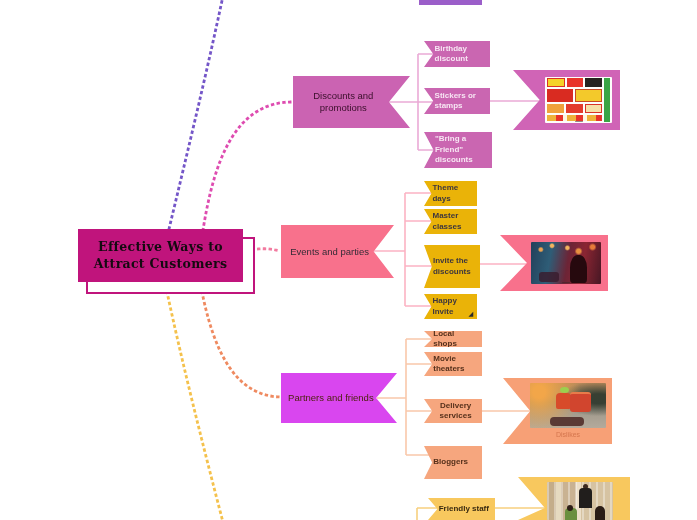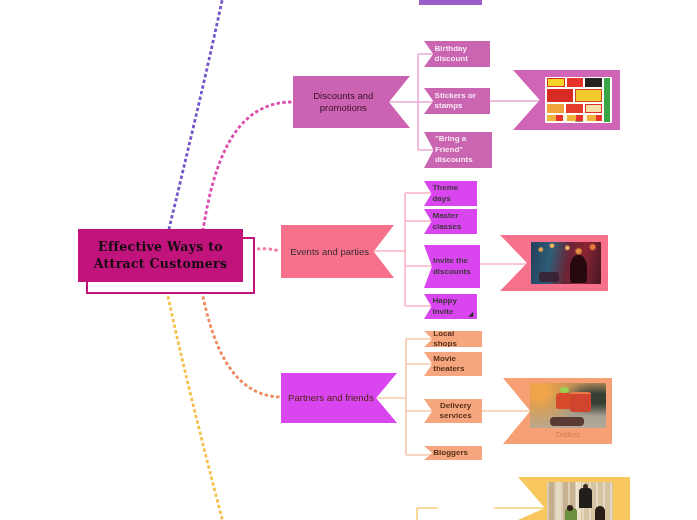--- a/index.html
+++ b/index.html
@@ -33,7 +33,7 @@
   .disc{background:#cb63b2;color:#3a0f2b;}
   .disc-child{background:#ca66b1;color:#f7e6f3;}
   .ev{background:#f8718c;color:#342b36;}
-  .ev-child{background:#d946ef;color:#3e373e;}
+  .ev-child{background:#eab308;color:#3e373e;}
   .pa{background:#d946ef;color:#4d2310;}
   .pa-child{background:#f6a67e;color:#55301b;}
   .svcflag{background:#f8c85e;color:#3a2a10;}

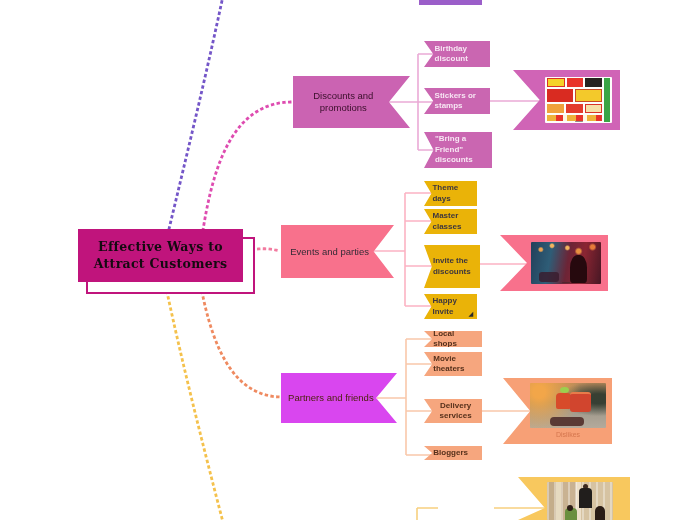--- a/index.html
+++ b/index.html
@@ -151,7 +151,7 @@
   <div class="node child pa-child" style="left:424px;top:399px;width:58px;height:24px;text-align:center;">
     <span class="lbl">Delivery services</span>
   </div>
-  <div class="node child pa-child" style="left:424px;top:446px;width:58px;height:14px;">
+  <div class="node child pa-child" style="left:424px;top:446px;width:58px;height:33px;">
     <span class="lbl">Bloggers</span>
   </div>
 

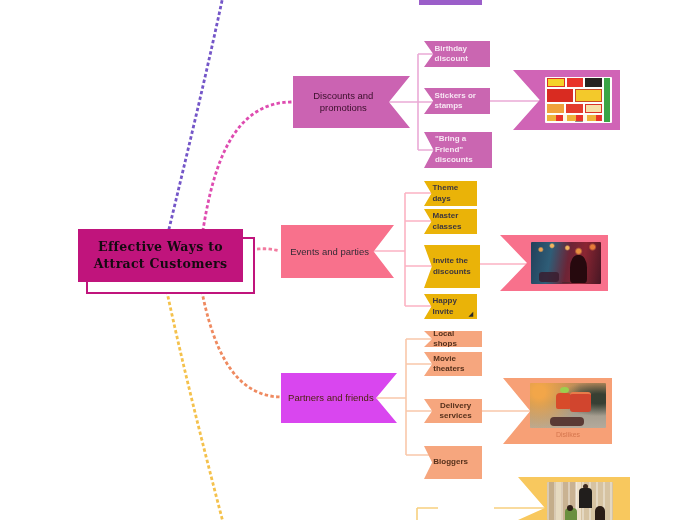--- a/index.html
+++ b/index.html
@@ -169,6 +169,9 @@
     <span class="cap" style="left:27px;top:53px;width:76px;">Dislikes</span>
   </div>
 
+  <div class="node child svcflag" style="left:428px;top:498px;width:67px;height:22px;font-weight:bold;">
+    <span class="lbl">Friendly staff</span>
+  </div>
 
   <div class="node imgflag svc" style="left:518px;top:477px;width:112px;height:43px;background:#f8c85e;">
     <div class="photo" style="left:29px;top:5px;width:66px;height:38px;

